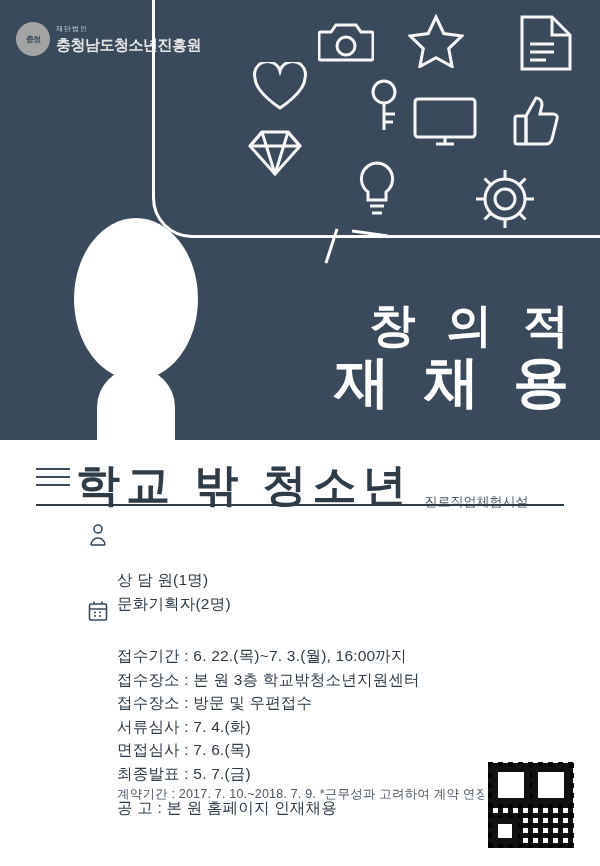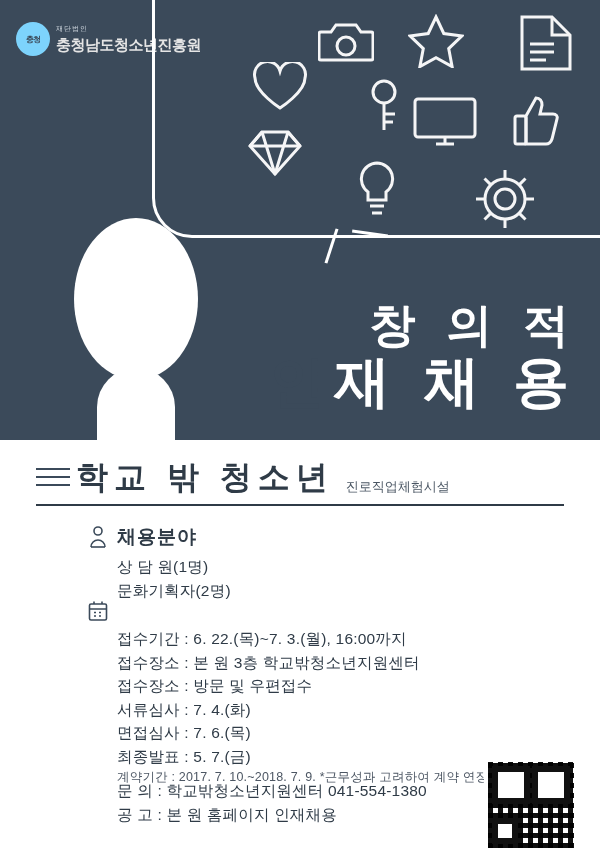--- a/index.html
+++ b/index.html
@@ -28,7 +28,7 @@
   }
   .logo-mark {
     width: 34px; height: 34px; border-radius: 50%;
-    background: #7dd3fc;
+    background: #a3a3a3;
     position: relative;
     display: flex; align-items: center; justify-content: center;
   }

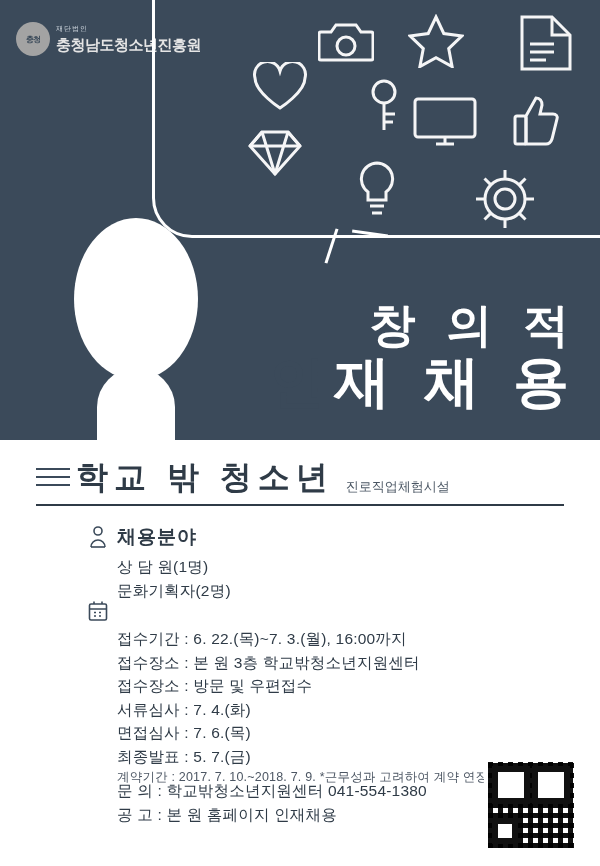--- a/index.html
+++ b/index.html
@@ -126,7 +126,7 @@
     display: flex; align-items: flex-end; gap: 12px;
   }
   .sub-title .big {
-    font-size: 32px; font-weight: bold; color: #2f3b47; letter-spacing: 6px;
+    font-size: 44px; font-weight: bold; color: #2f3b47; letter-spacing: 6px;
   }
   .sub-title .small {
     font-size: 13px; color: #4a5663; letter-spacing: 0px; padding-bottom: 4px;

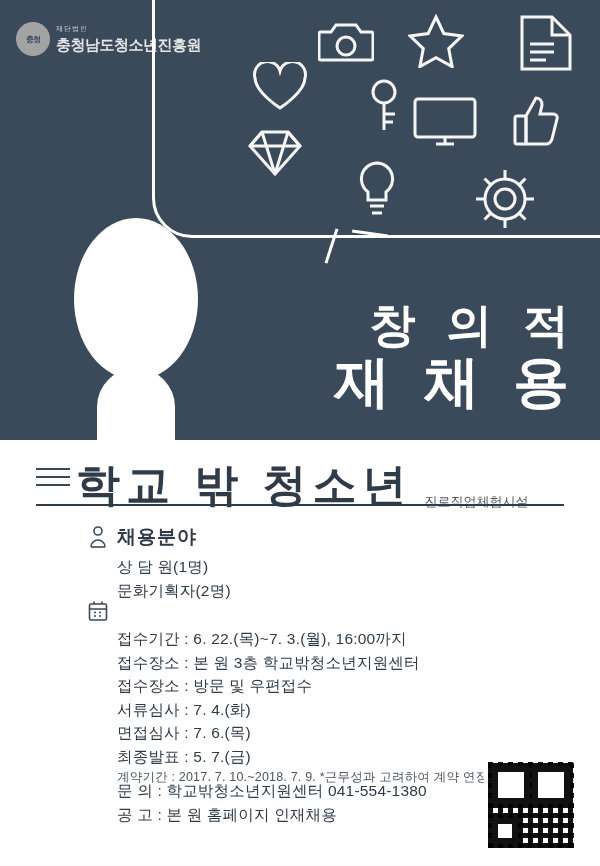--- a/index.html
+++ b/index.html
@@ -300,7 +300,6 @@
           <path d="M3 21h14"></path>
         </svg>
       </span>
-      <span class="sh-title">채용분야</span>
     </div>
     <div class="sec-lines">
       <div>상  담  원(1명)</div>

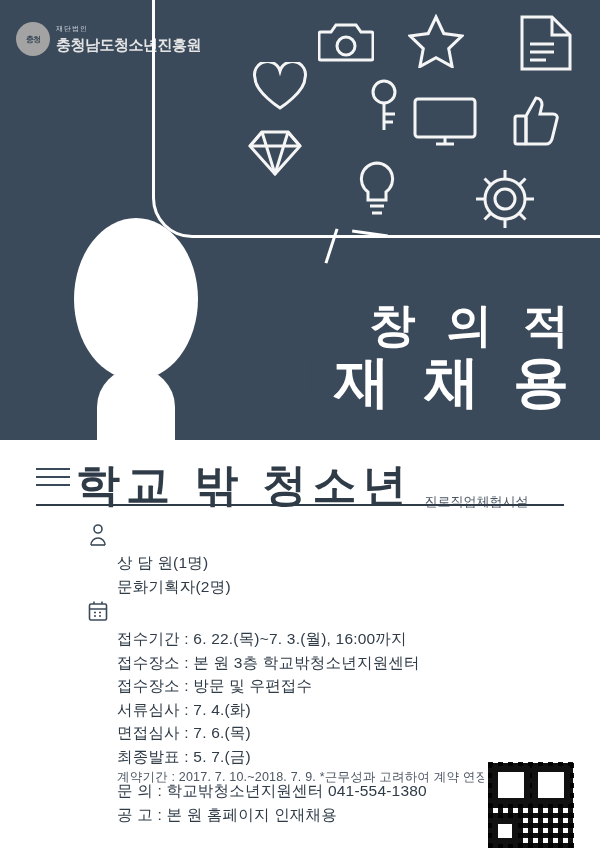--- a/index.html
+++ b/index.html
@@ -146,7 +146,7 @@
   .sec-head .sh-title {
     font-size: 19px; font-weight: bold; color: #2f3b47; letter-spacing: 1px;
   }
-  .sec-lines { margin-left: 117px; margin-top: 5px; }
+  .sec-lines { margin-left: 117px; margin-top: 22px; }
   .sec-lines div {
     font-size: 15.5px; color: #2a3views; color: #2f3b47; line-height: 1.52;
     letter-spacing: .2px; white-space: nowrap;

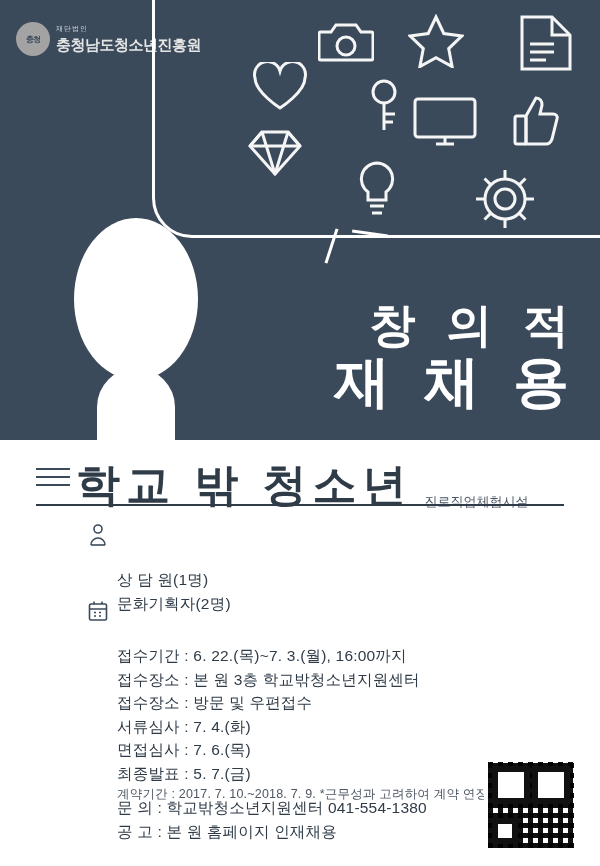--- a/index.html
+++ b/index.html
@@ -330,7 +330,6 @@
 
   <div class="section" id="sec-etc">
     <div class="sec-lines">
-      <div>문 의 : 학교밖청소년지원센터 041-554-1380</div>
       <div>공 고 : 본 원 홈페이지 인재채용</div>
     </div>
   </div>

